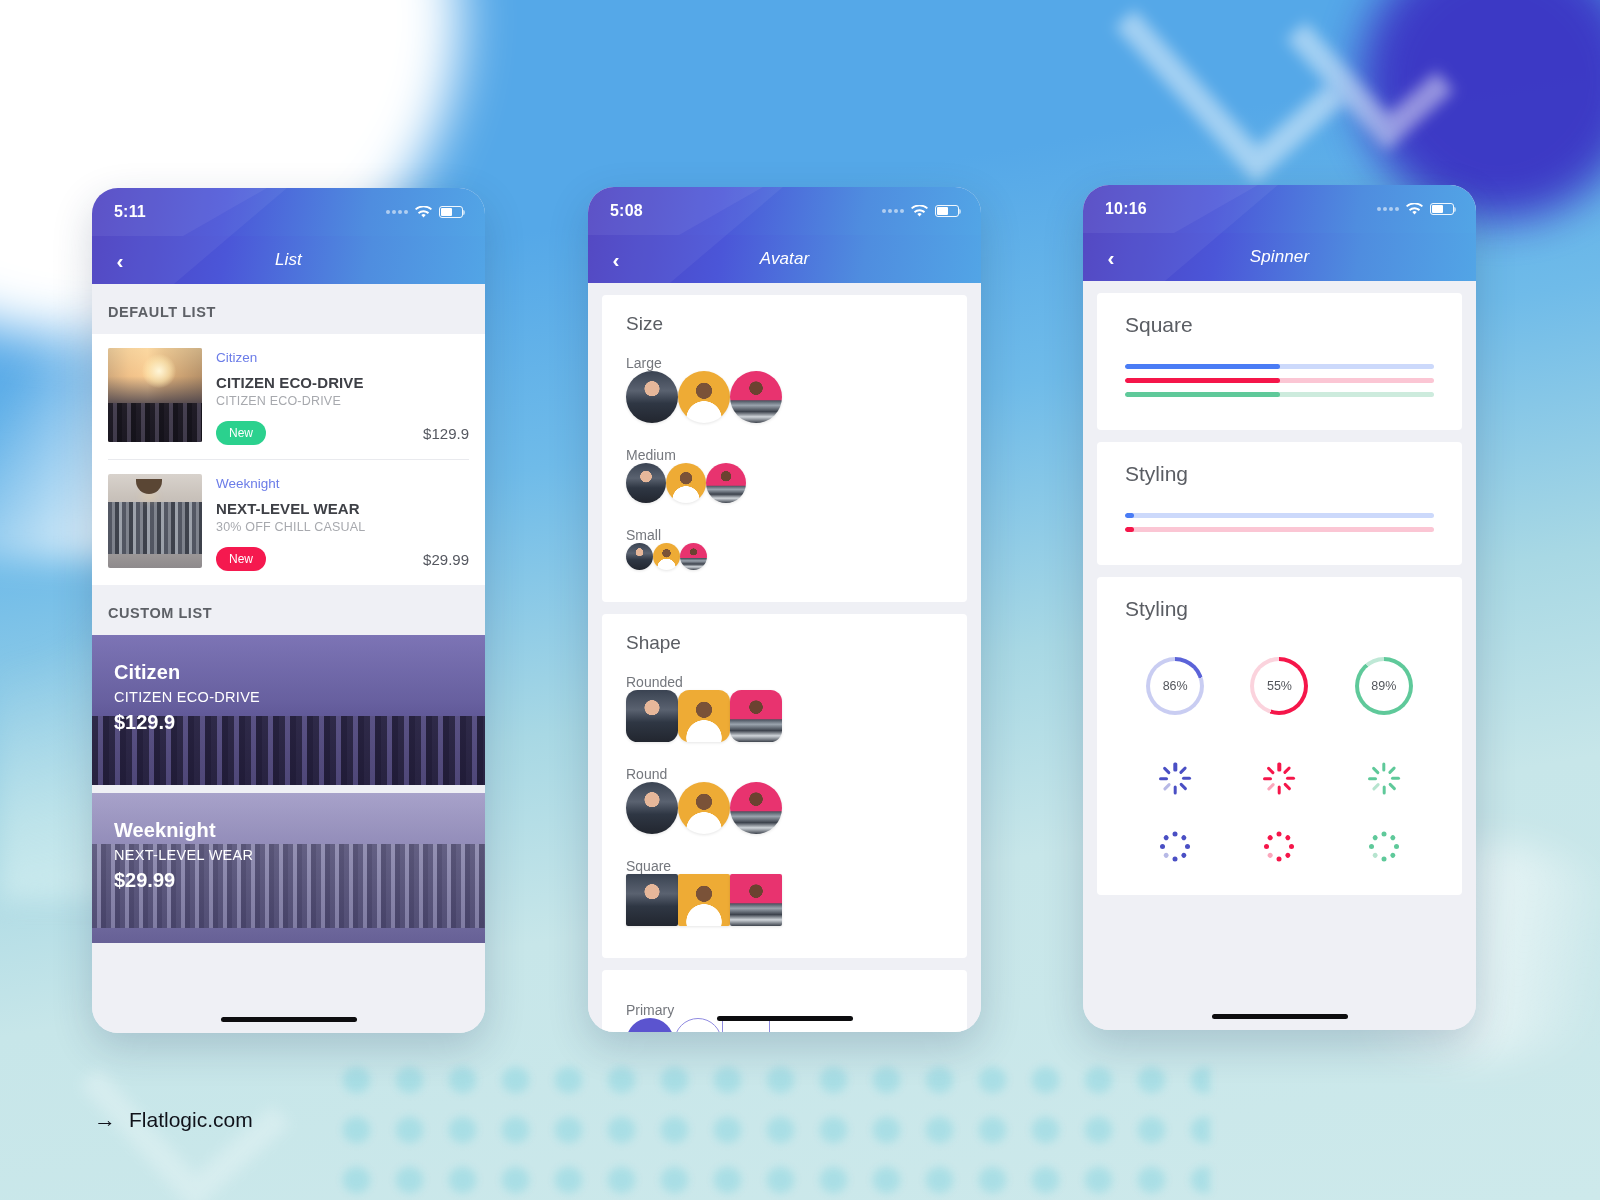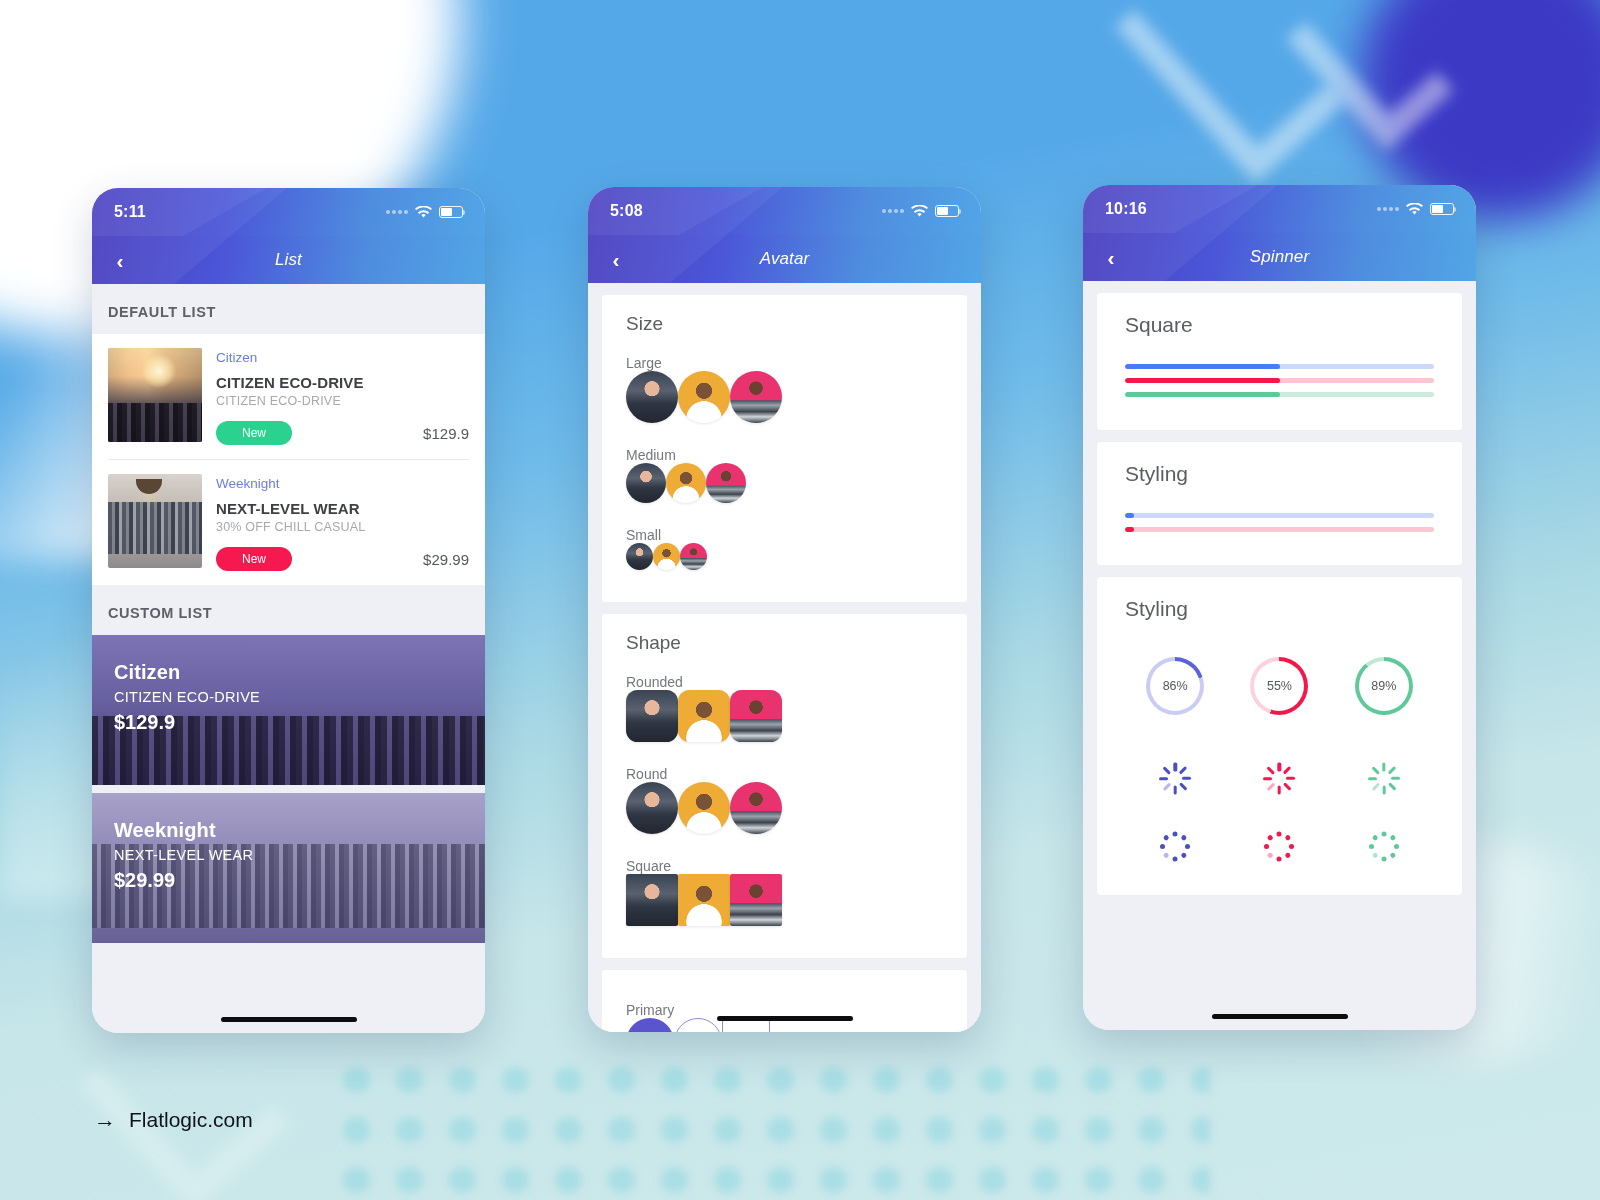--- a/index.html
+++ b/index.html
@@ -184,7 +184,7 @@
   .row-sub { font-size:12.5px; color:#a7a9ae; margin-top:3px; letter-spacing:.2px;}
   .row-foot { display:flex; align-items:center; margin-top:13px; }
   .badge {
-    color:#fff; font-size:12px; border-radius:12px; padding:5px 26px; font-weight:normal;text-align:center;
+    color:#fff; font-size:12px; border-radius:12px; padding:5px 13px; font-weight:normal;text-align:center;
   }
   .badge-green { background:#2bd18e; }
   .badge-pink  { background:#f5194f; }

